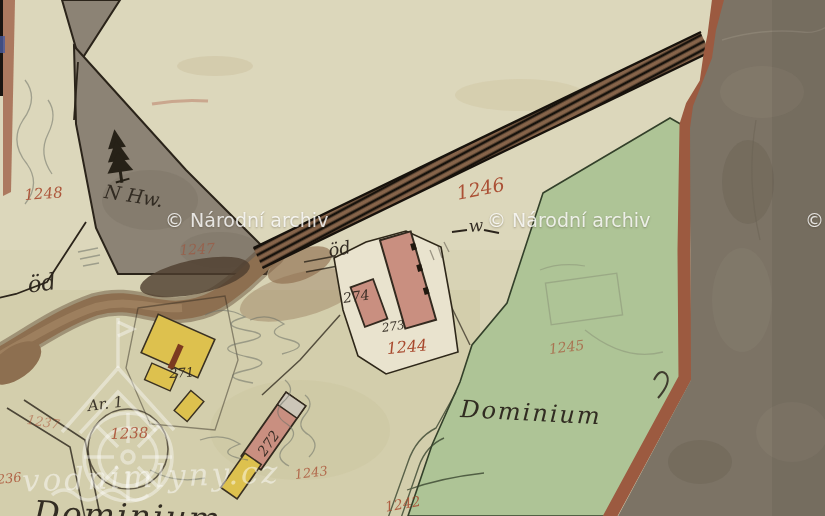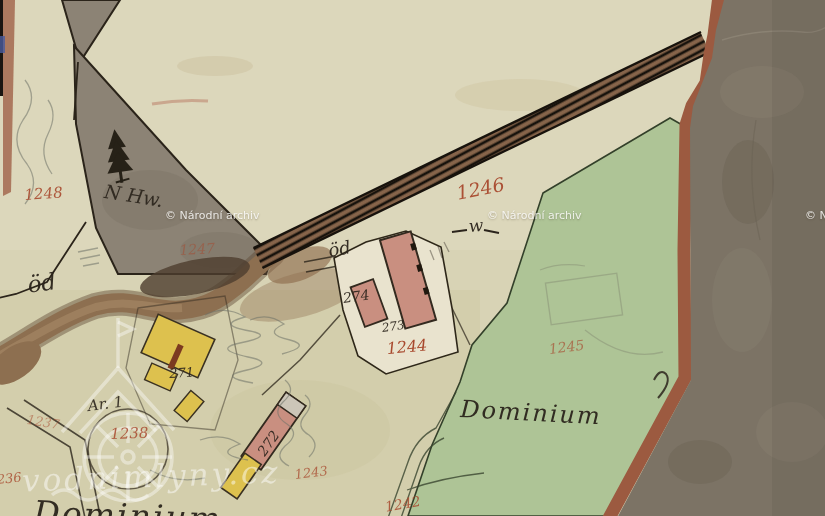--- a/index.html
+++ b/index.html
@@ -11,7 +11,7 @@
   .lbl-red{color:var(--red_number,#a8492e);}
   .lbl-ink{color:var(--ink,#2b241c);}
   .lbl-dominium{letter-spacing:2px;}
-  .wm-archive{position:absolute;font-family:"DejaVu Sans",sans-serif;font-size:11px;
+  .wm-archive{position:absolute;font-family:"DejaVu Sans",sans-serif;font-size:19px;
       color:rgba(255,255,255,0.82);text-shadow:0 1px 2px rgba(60,50,30,0.35);white-space:nowrap;}
   .wm-vodni{position:absolute;left:22px;top:458px;font-family:"DejaVu Serif",serif;font-style:italic;
       font-size:31px;letter-spacing:3px;color:rgba(255,255,255,0.48);transform:rotate(-2deg);white-space:nowrap;}

